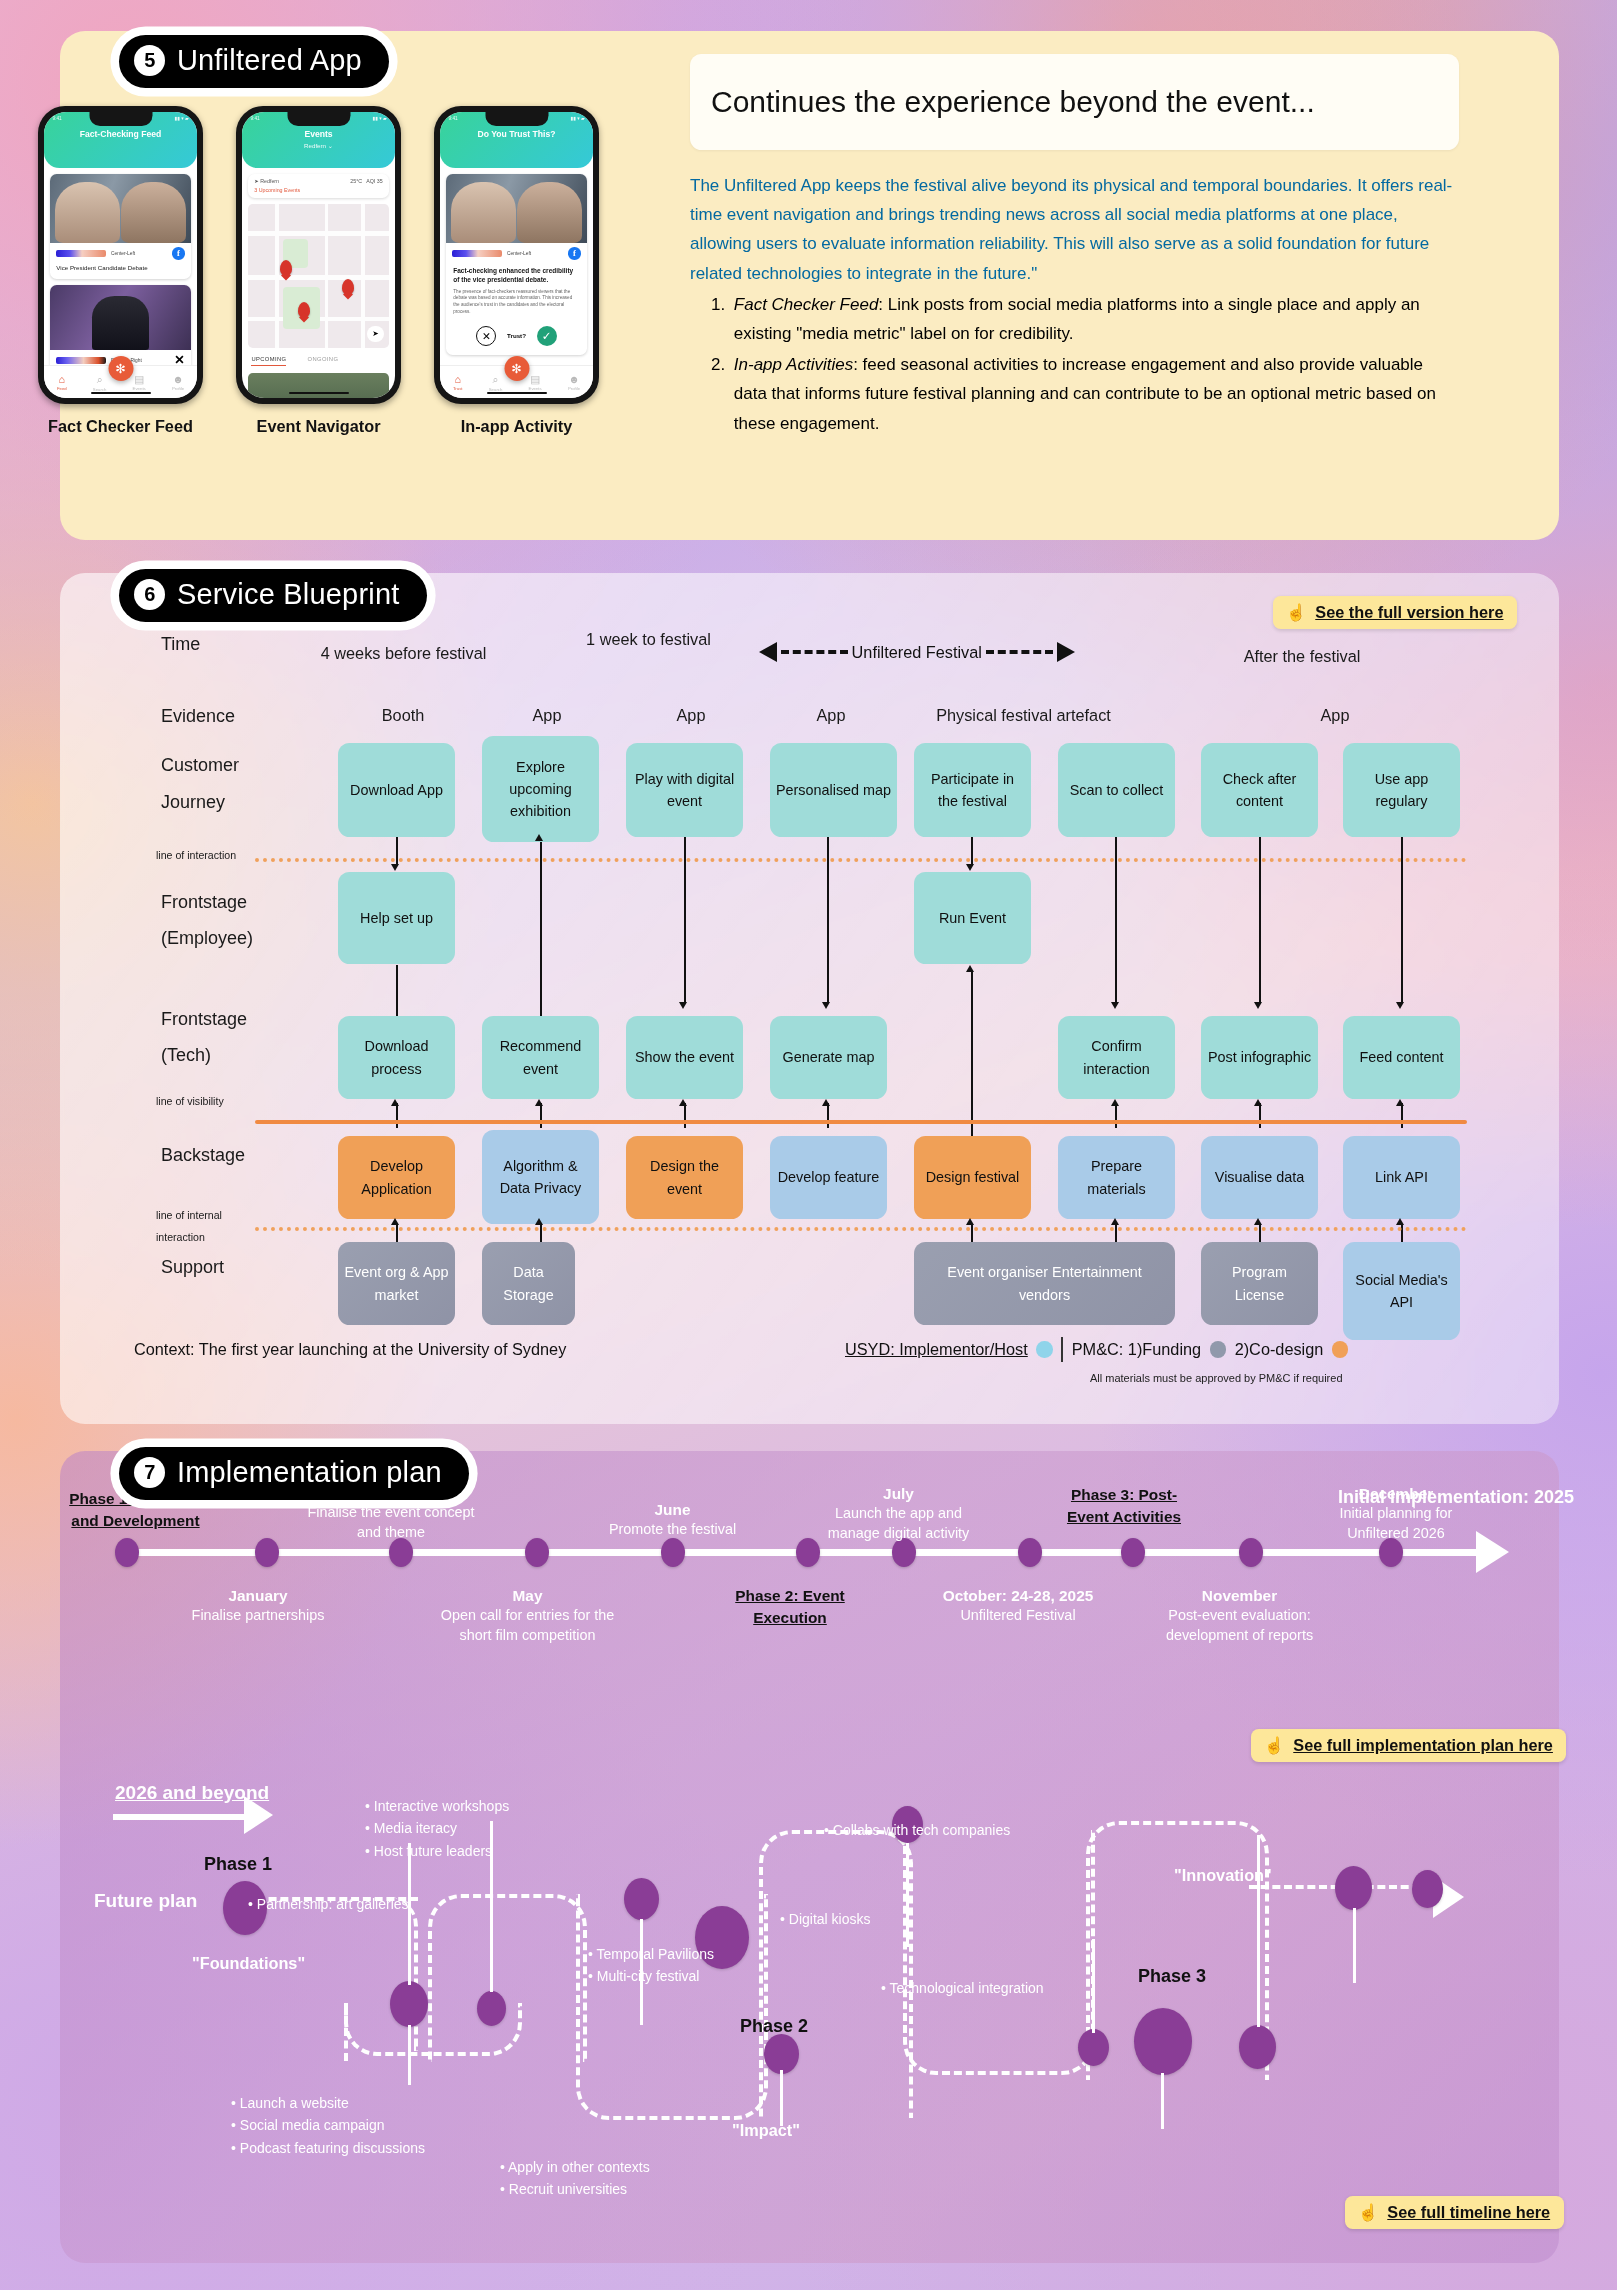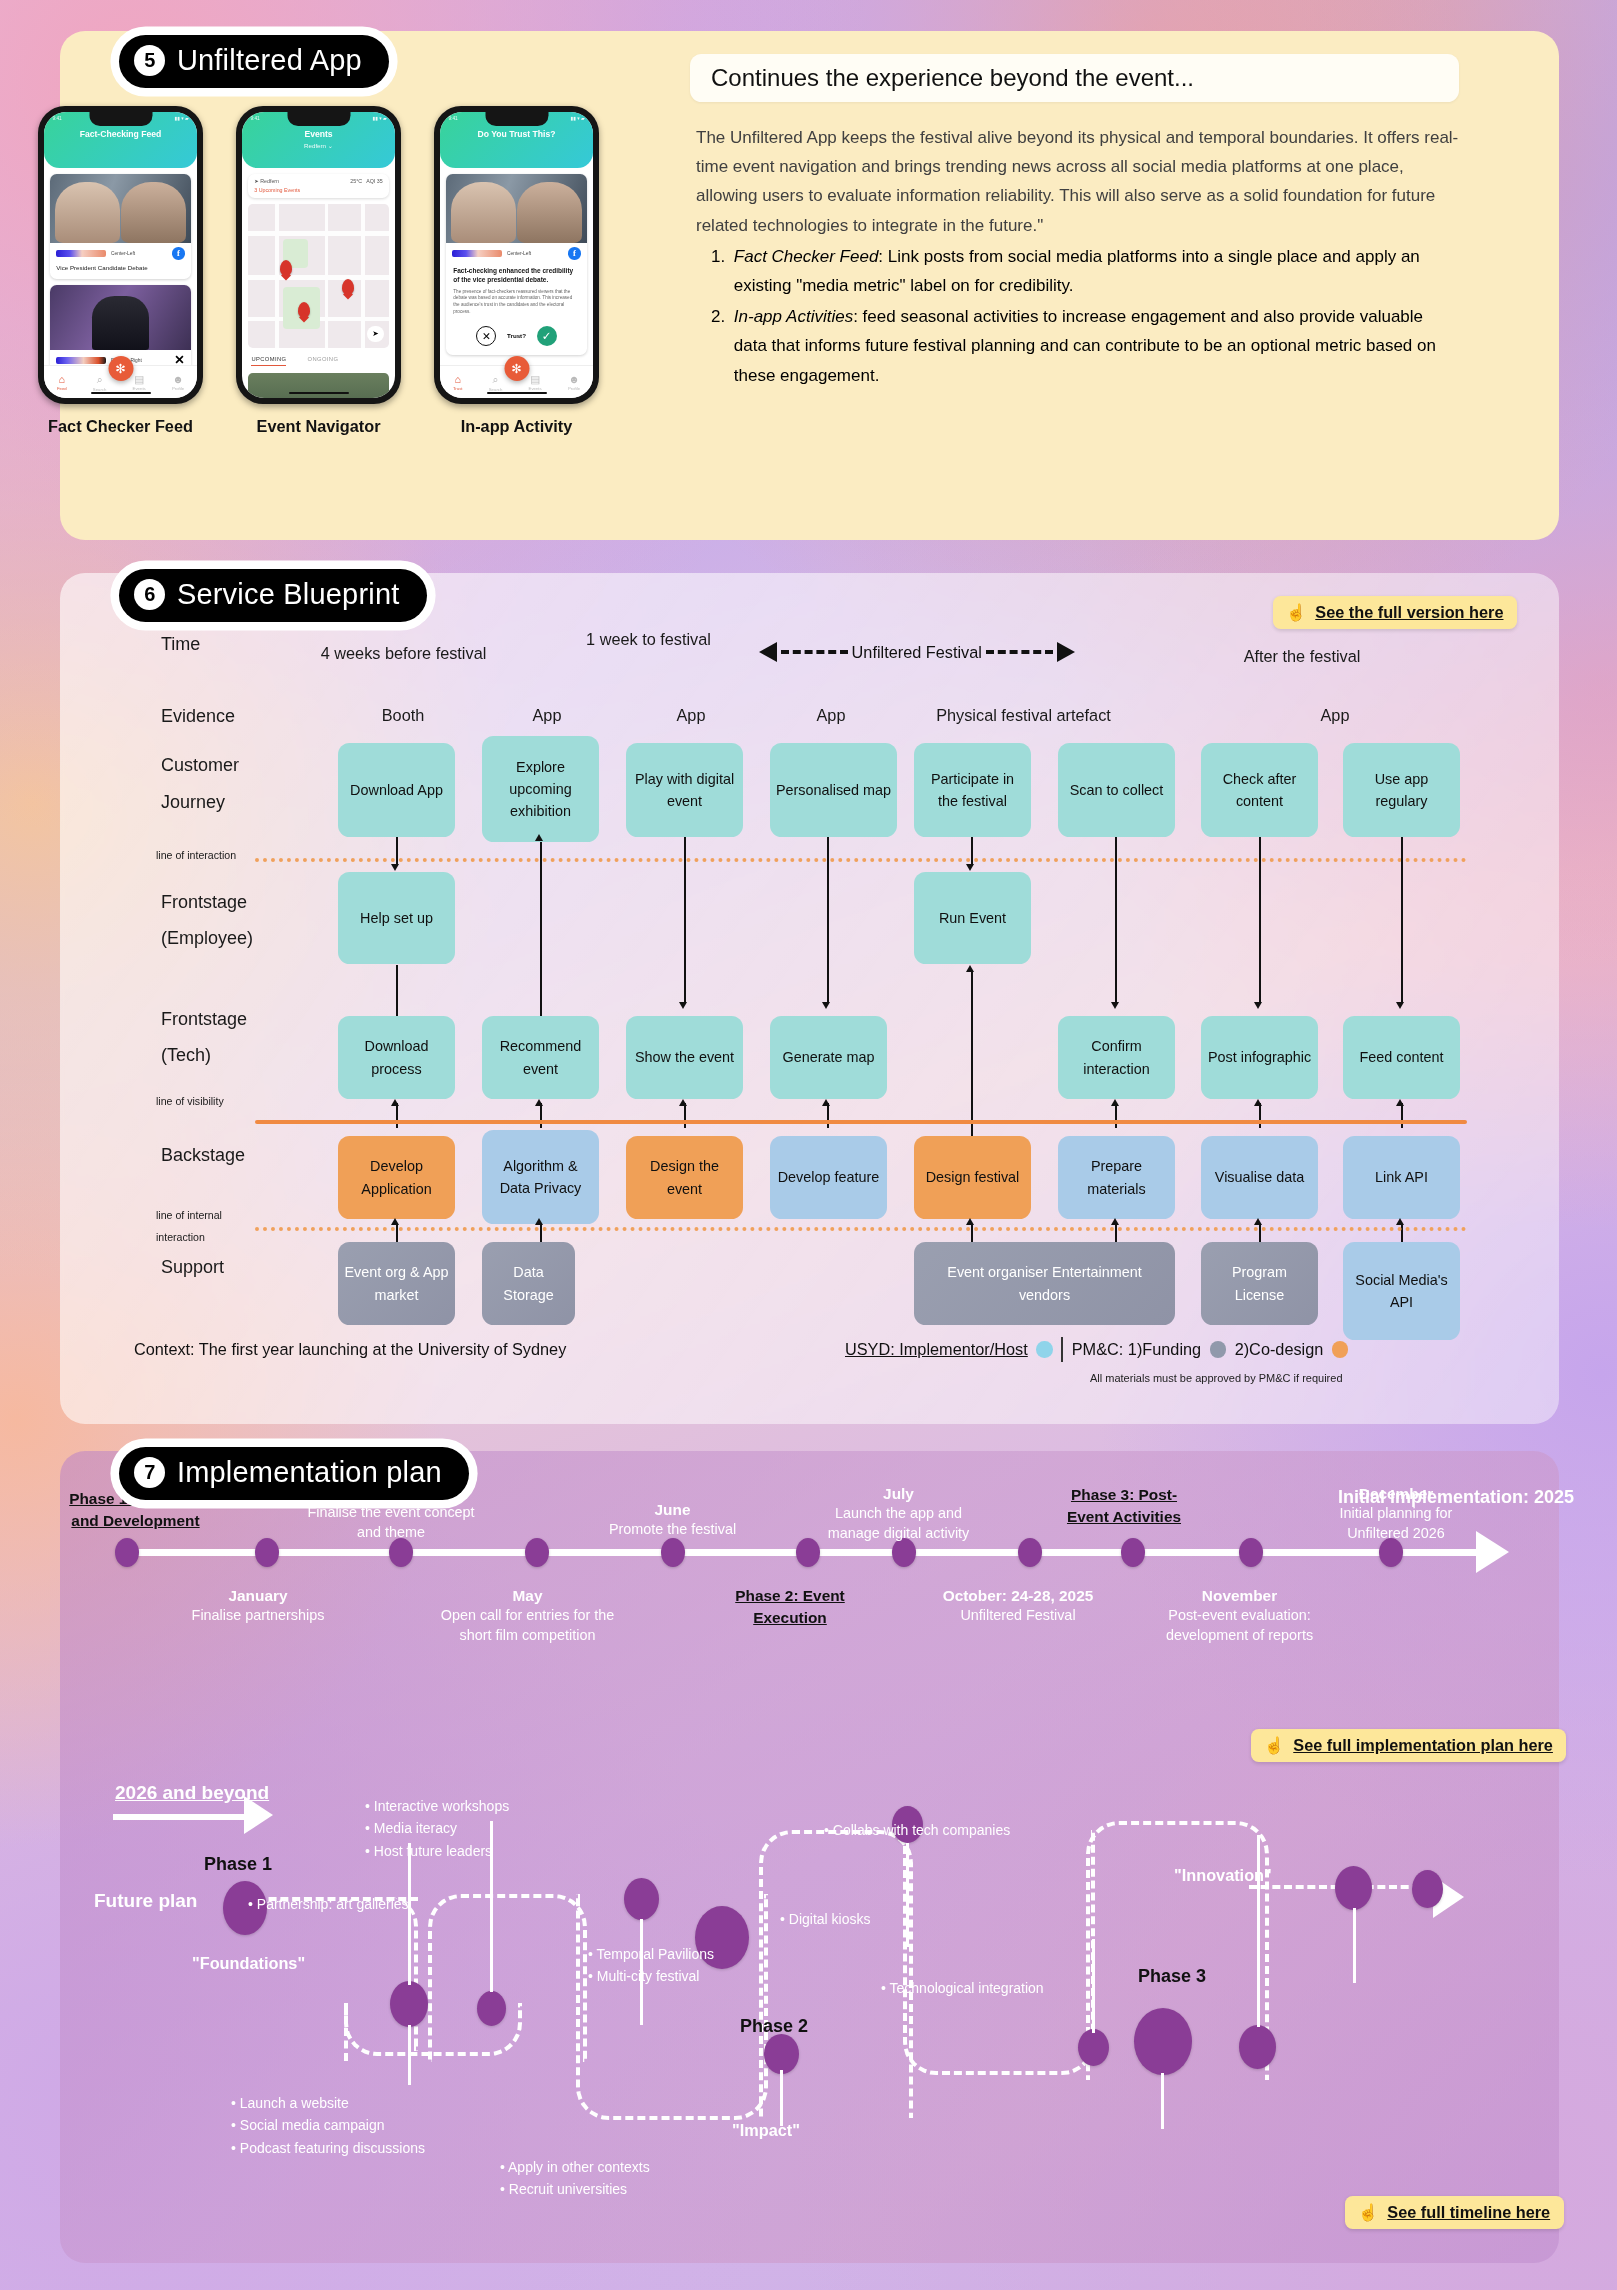--- a/index.html
+++ b/index.html
@@ -98,7 +98,7 @@
 
   
   .s5text { position:absolute; left:690px; top:54px; width:769px; }
-  .hbanner { background:#fffdf5;border-radius:11.5px;padding:10px 21px;font-size:24px;color:#111; box-shadow:0 1px 2.9px rgba(0,0,0,.06); }
+  .hbanner { background:#fffdf5;border-radius:11.5px;padding:31px 21px;font-size:30px;color:#111; box-shadow:0 1px 2.9px rgba(0,0,0,.06); }
   .body5 { font-size:17px;line-height:1.72;color:#404040;margin-top:21px;margin-left:6px; }
   .kf { font-weight:bold;margin-top:5.8px;font-size:17px; }
   ol.feat { margin:1.9px 0 0 40px; font-size:17px;line-height:1.72; }

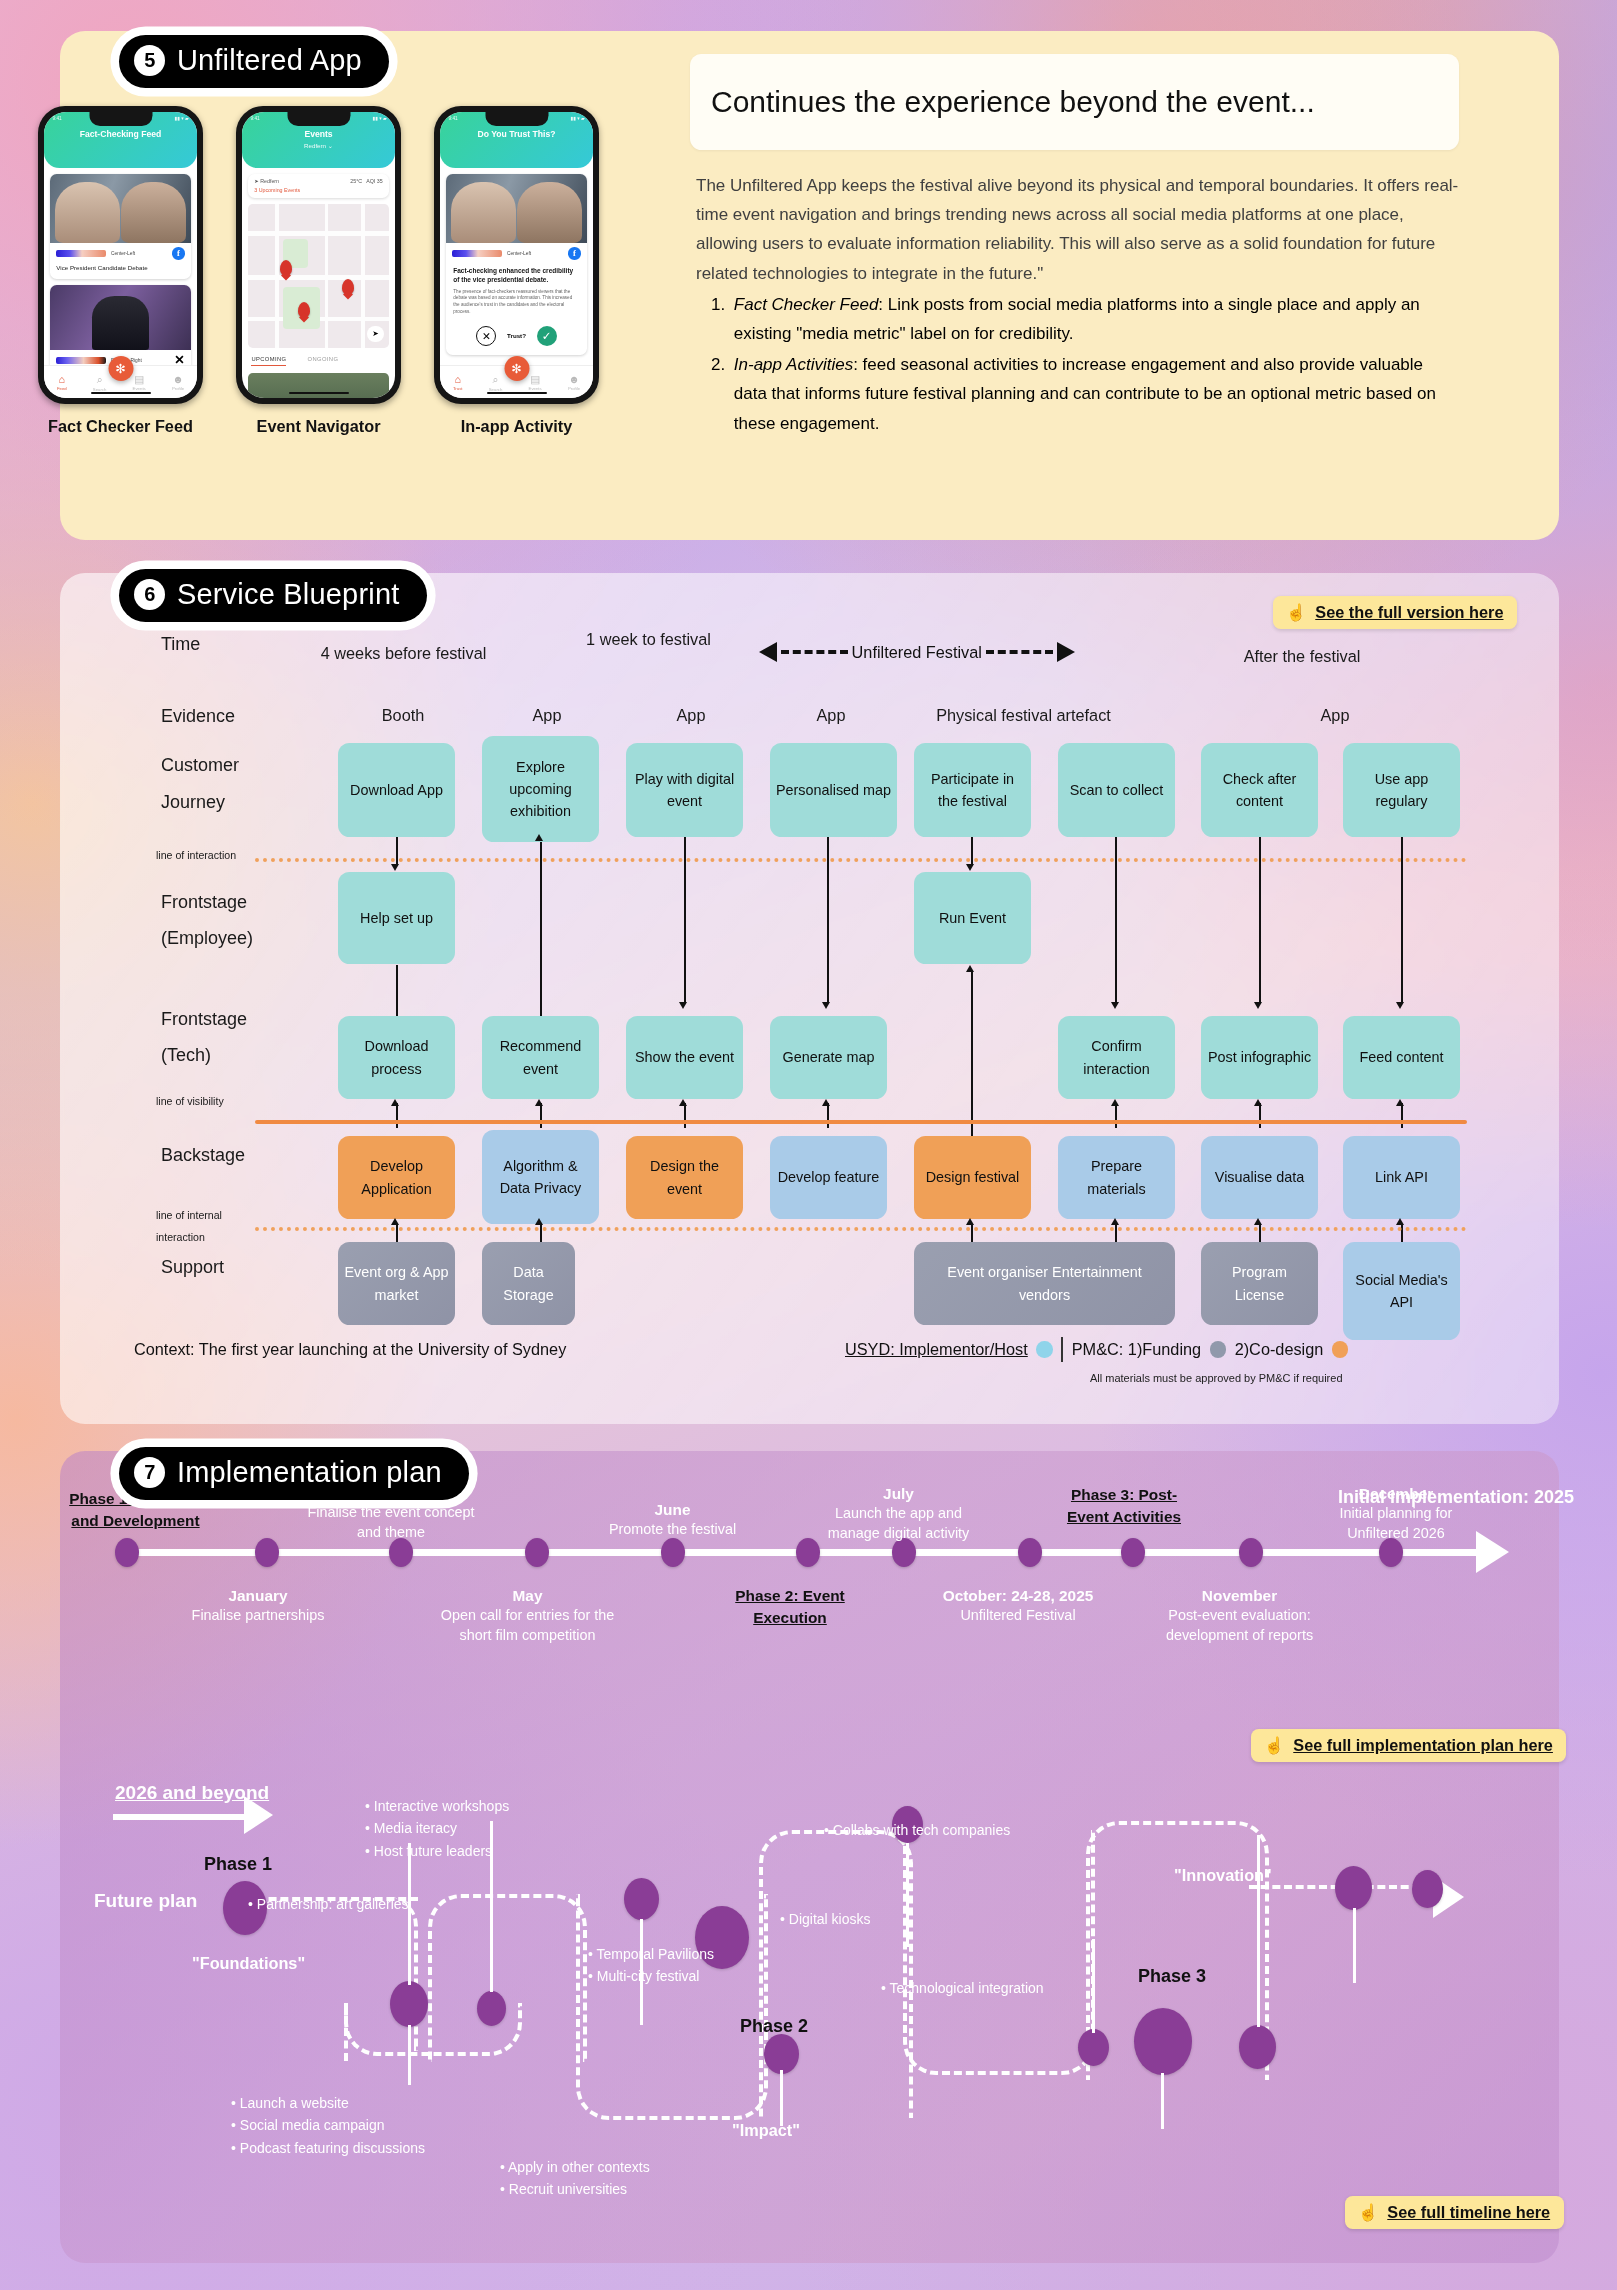--- a/index.html
+++ b/index.html
@@ -99,7 +99,7 @@
   
   .s5text { position:absolute; left:690px; top:54px; width:769px; }
   .hbanner { background:#fffdf5;border-radius:11.5px;padding:31px 21px;font-size:30px;color:#111; box-shadow:0 1px 2.9px rgba(0,0,0,.06); }
-  .body5 { font-size:17px;line-height:1.72;color:#404040;margin-top:21px;margin-left:6px; }
+  .body5 { font-size:17px;line-height:1.72;color:#0369a1;margin-top:21px; }
   .kf { font-weight:bold;margin-top:5.8px;font-size:17px; }
   ol.feat { margin:1.9px 0 0 40px; font-size:17px;line-height:1.72; }
   ol.feat li { margin-top:1.9px; padding-left:3.8px;}

